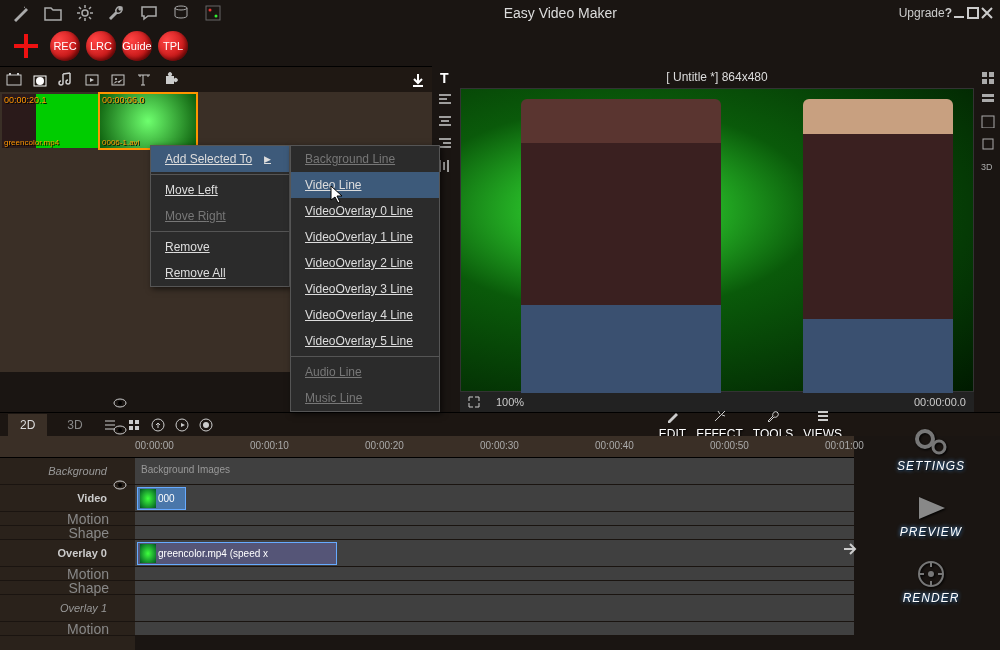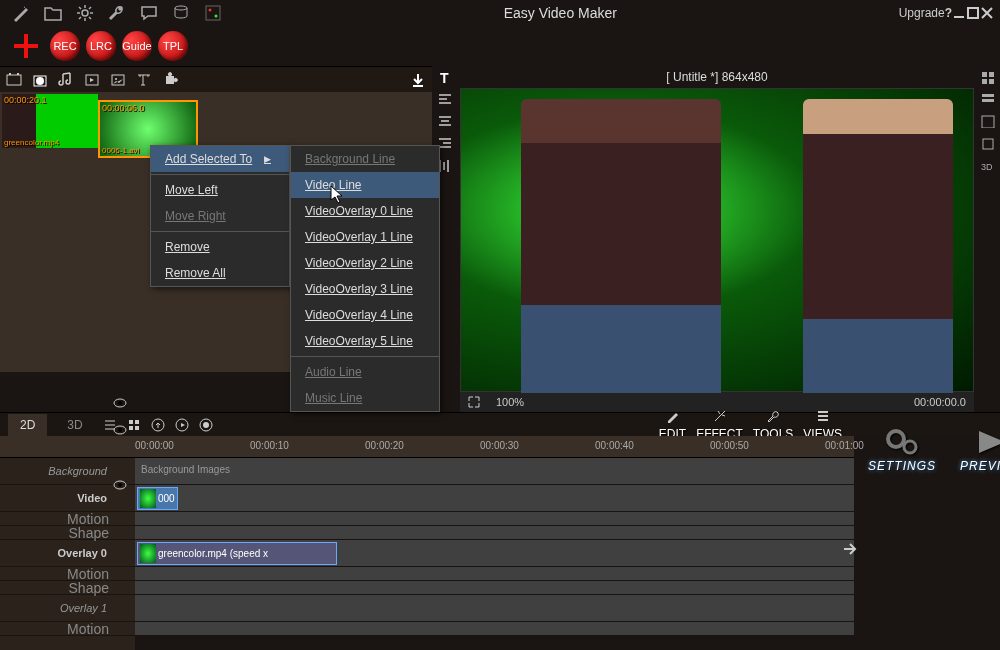--- a/index.html
+++ b/index.html
@@ -23,7 +23,7 @@
 .media-tabs .dl-arrow { margin-left: auto; }
 .media-bin { background: #3a2f26; height: 280px; position: relative; display: flex; gap: 2px; padding: 2px; align-items: flex-start; }
 .clip { width: 96px; height: 54px; position: relative; background: #0a3; overflow: hidden; }
-.clip.sel { outline: 2px solid #ff9500; margin-top: 8px; }
+.clip.sel { outline: 2px solid #ff9500; }
 .clip .time { position: absolute; top: 1px; left: 2px; color: #ff9500; font-size: 9px; text-shadow: 1px 1px #000; }
 .clip .name { position: absolute; bottom: 1px; left: 2px; color: #ff9500; font-size: 8px; text-shadow: 1px 1px #000; }
 .clip1 { background: linear-gradient(to right, #2a1a1a 0%, #2a1a1a 35%, #0c0 35%, #0c0 100%); }

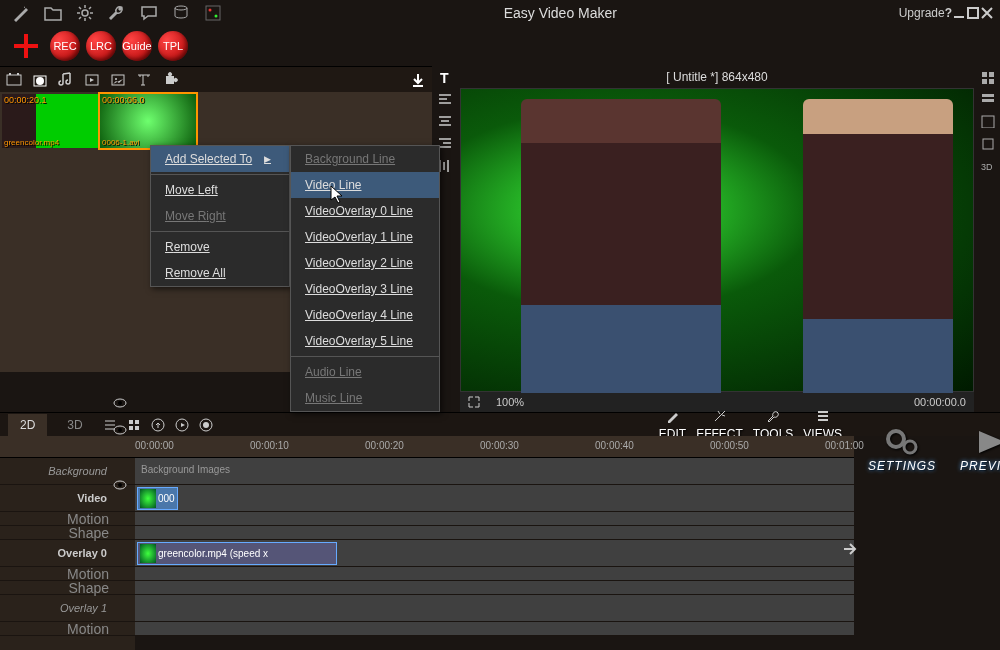--- a/index.html
+++ b/index.html
@@ -64,7 +64,7 @@
 .clip-on-track { position: absolute; height: 23px; top: 2px; background: #4a77aa; border: 1px solid #6af; display: flex; align-items: center; color: #fff; font-size: 10px; padding-left: 2px; }
 .clip-thumb { width: 16px; height: 19px; background: radial-gradient(#3eff3e,#052); margin-right: 2px; }
 
-.side-buttons { position: absolute; right: 6px; top: 420px; width: 126px; display: flex; flex-direction: row; align-items: center; gap: 24px; }
+.side-buttons { position: absolute; right: 6px; top: 420px; width: 126px; display: flex; flex-direction: column; align-items: center; gap: 8px; justify-content: center; }
 .side-btn { width: 120px; height: 58px; display: flex; flex-direction: column; align-items: center; justify-content: center; color: #fff; font-size: 12px; text-shadow: 0 0 4px #5af, 1px 1px 1px #000; font-style: italic; letter-spacing: 1px; }
 .side-btn svg { width: 40px; height: 34px; fill: #777; filter: drop-shadow(1px 1px 1px #000); }
 .arrow-btn { position: absolute; right: 138px; top: 538px; }

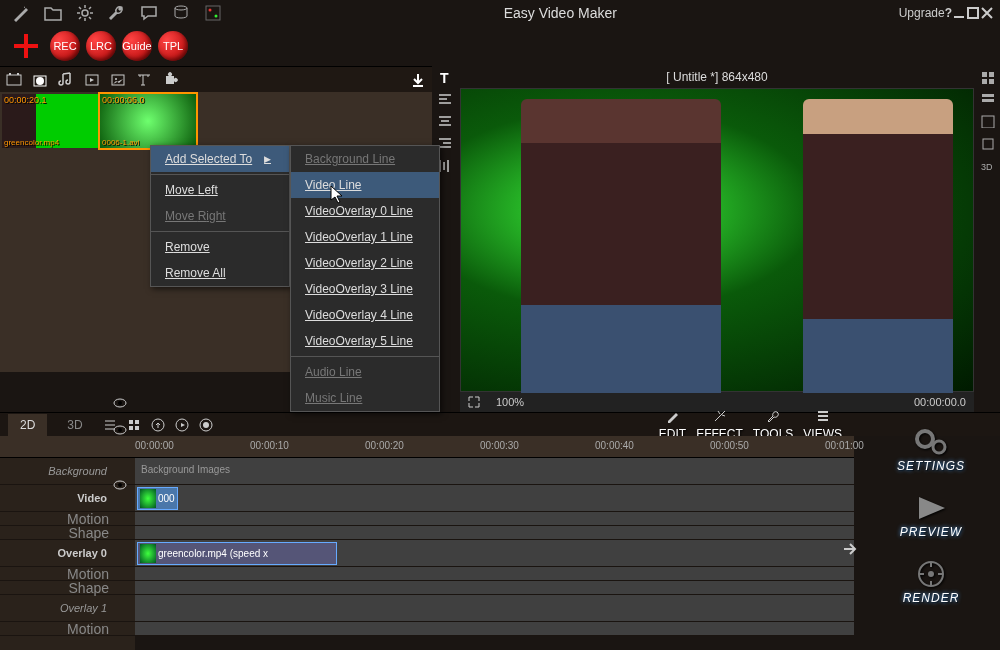--- a/index.html
+++ b/index.html
@@ -343,7 +343,7 @@
         <span class="label">Background Images</span>
       </div>
     <div class="track-lane">
-      <div class="clip-on-track" style="left:2px;width:41px">
+      <div class="clip-on-track" style="left:2px;width:49px">
           <div class="clip-thumb"></div>
           <span>000</span>
         </div>

